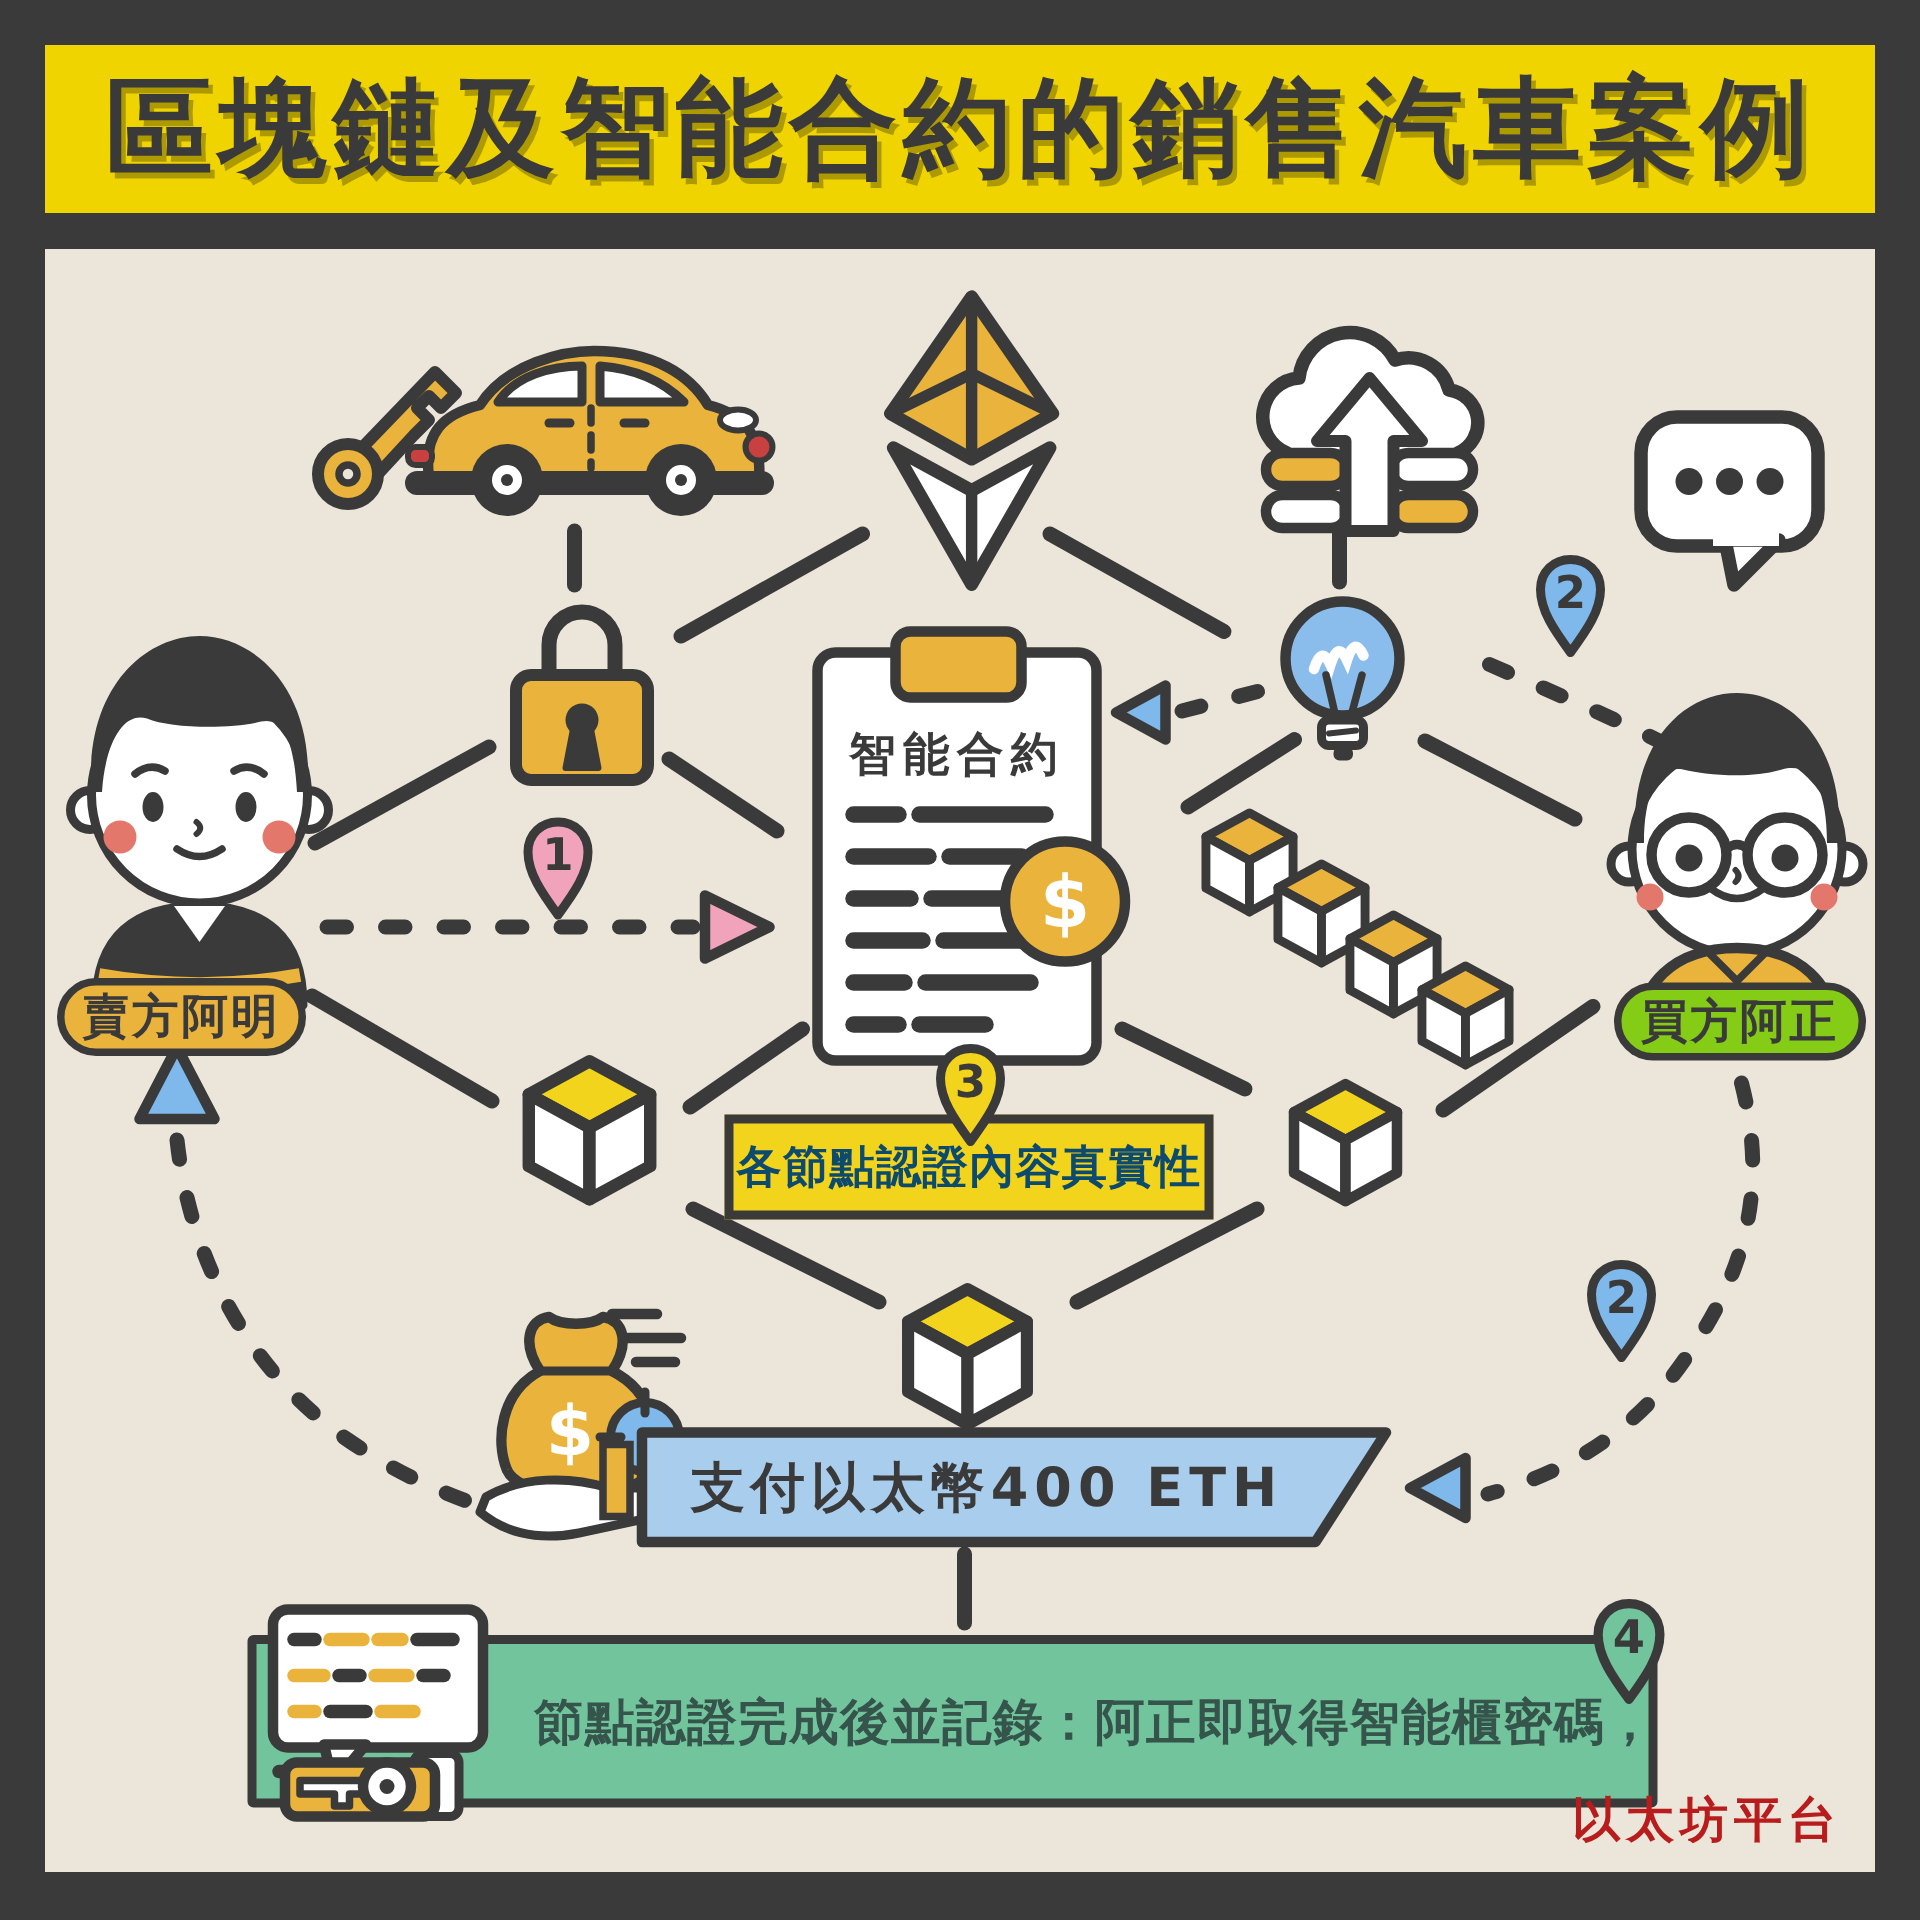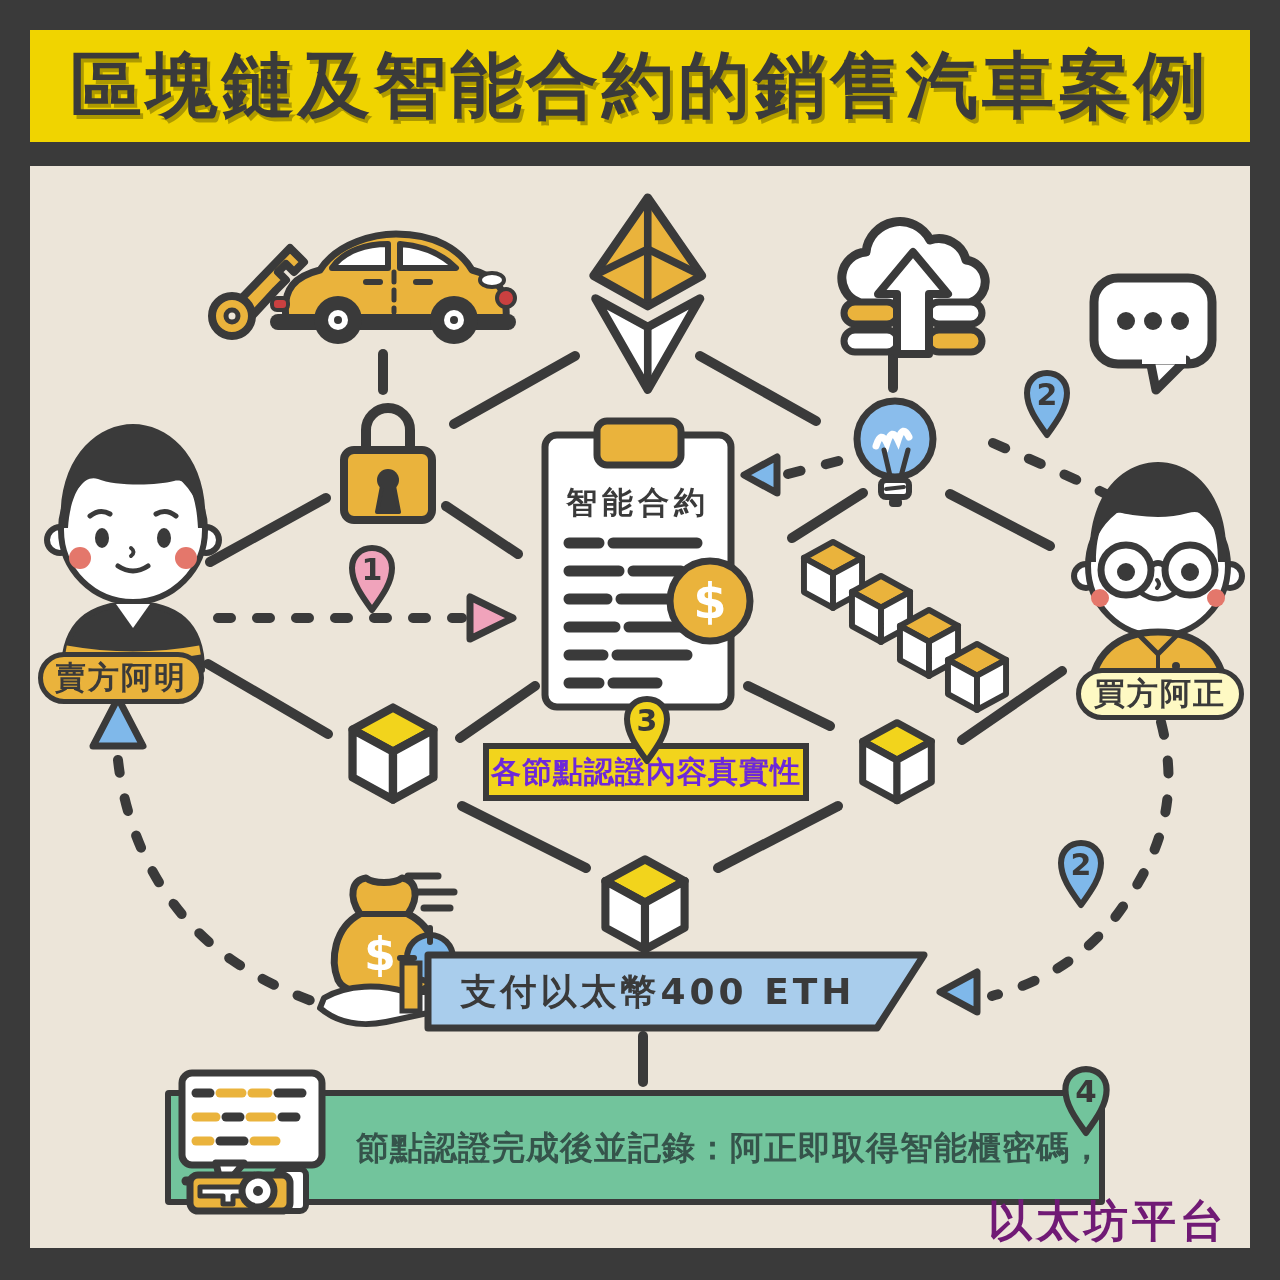--- a/index.html
+++ b/index.html
@@ -16,7 +16,7 @@
     display:flex;align-items:center;justify-content:center;font-size:31px;font-weight:bold;color:#3A3A3A;
     letter-spacing:2px;white-space:nowrap;}
   .pill.seller{left:8px;top:465px;width:166px;background:#EAB33C;margin-top:21px;}
-  .pill.buyer{left:1046px;top:502px;width:168px;background:#fef9c3;}
+  .pill.buyer{left:1046px;top:489px;width:168px;background:#84cc16;}
   .verify-label{position:absolute;z-index:2;left:453px;top:577px;width:326px;height:58px;background:#F2D41C;
     border:6px solid #3A3A3A;display:flex;align-items:center;justify-content:center;
     font-size:30px;font-weight:bold;color:#6d28d9;letter-spacing:1px;}

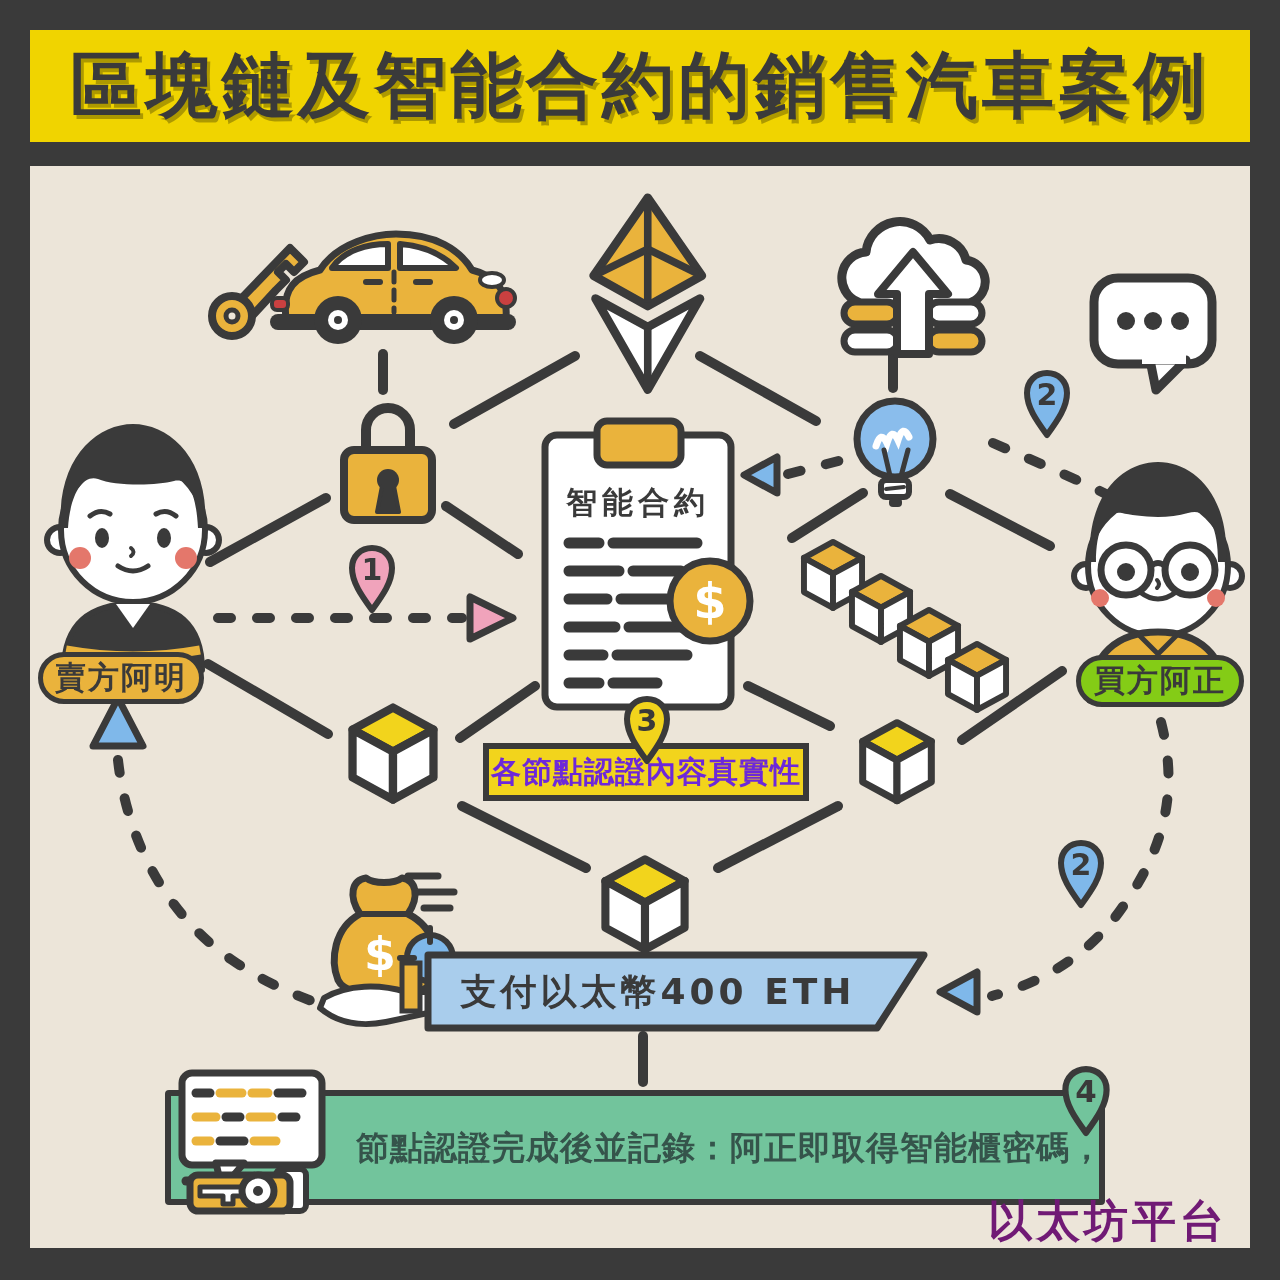--- a/index.html
+++ b/index.html
@@ -17,9 +17,9 @@
     letter-spacing:2px;white-space:nowrap;}
   .pill.seller{left:8px;top:465px;width:166px;background:#EAB33C;margin-top:21px;}
   .pill.buyer{left:1046px;top:489px;width:168px;background:#84cc16;}
-  .verify-label{position:absolute;z-index:2;left:453px;top:577px;width:326px;height:58px;background:#F2D41C;
+  .verify-label{position:absolute;z-index:2;left:453px;top:577px;width:326px;height:70px;background:#F2D41C;
     border:6px solid #3A3A3A;display:flex;align-items:center;justify-content:center;
-    font-size:30px;font-weight:bold;color:#6d28d9;letter-spacing:1px;}
+    font-size:30px;font-weight:bold;color:#0c4a6e;letter-spacing:1px;}
   .note-banner{position:absolute;z-index:2;left:135px;top:924px;width:940px;height:115px;background:#72C49C;
     border:6px solid #3A3A3A;border-radius:4px;display:flex;flex-direction:column;justify-content:center;
     padding-left:185px;}

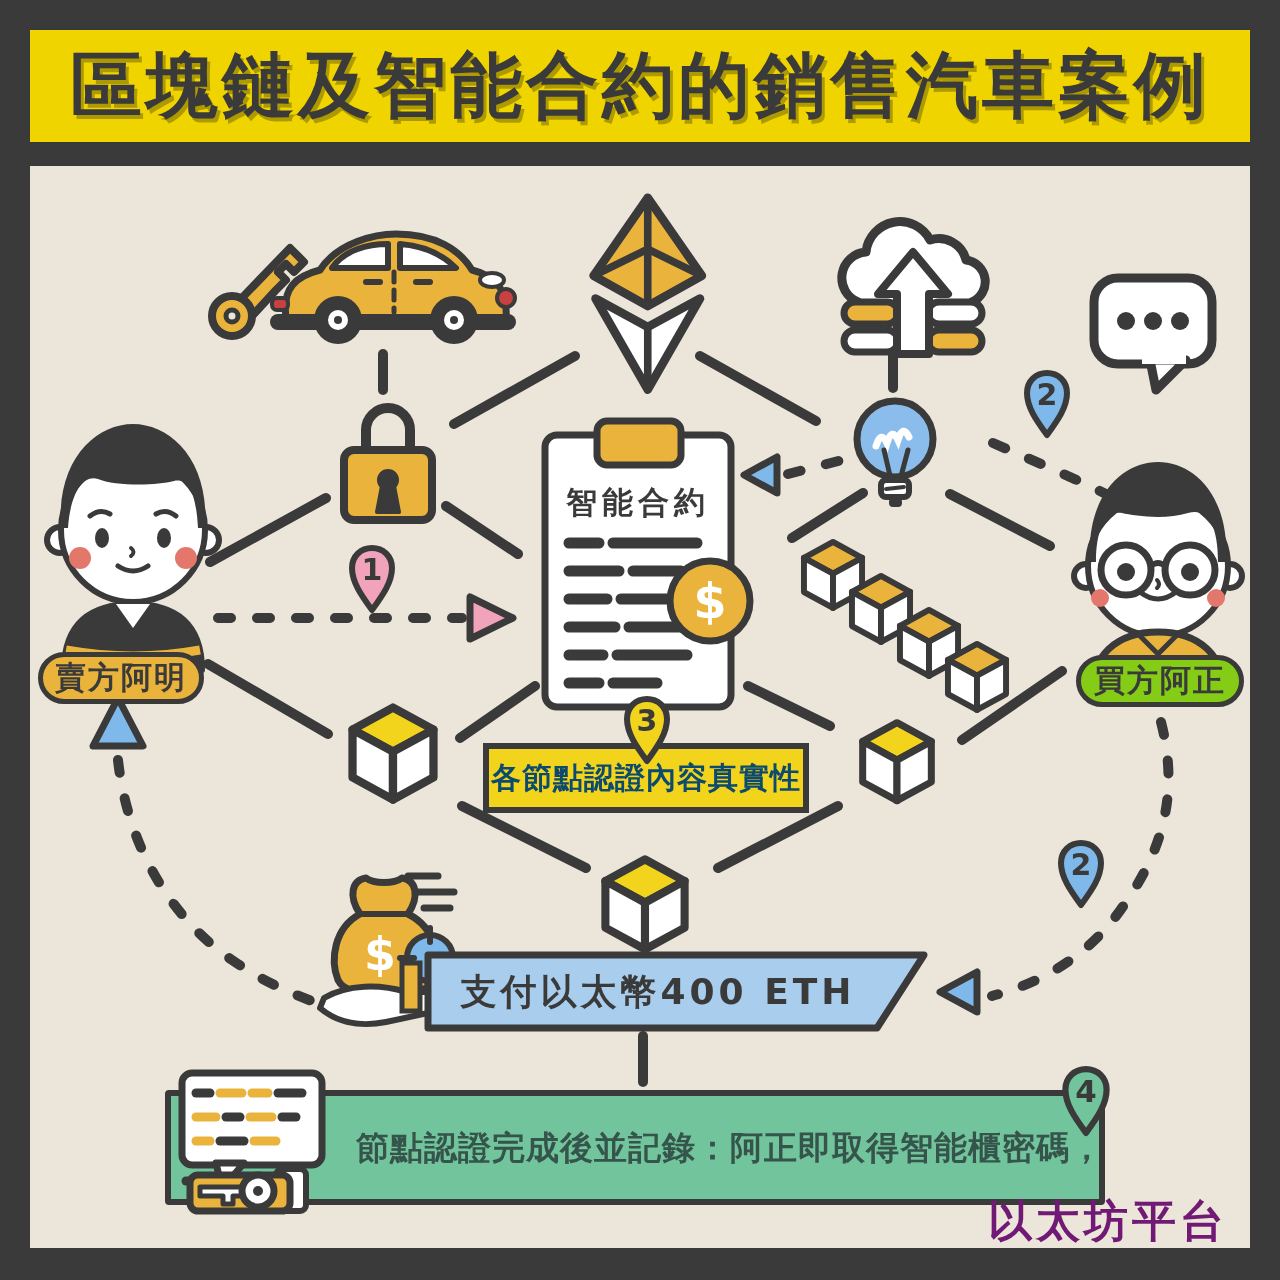--- a/index.html
+++ b/index.html
@@ -24,7 +24,7 @@
     border:6px solid #3A3A3A;border-radius:4px;display:flex;flex-direction:column;justify-content:center;
     padding-left:185px;}
   .note-banner .line{font-size:33px;font-weight:bold;color:#35544B;letter-spacing:1px;line-height:50px;white-space:nowrap;}
-  .footer-label{position:absolute;z-index:2;right:22px;top:1026px;font-size:44px;font-weight:bold;color:#701a75;letter-spacing:4px;}
+  .footer-label{position:absolute;z-index:2;right:22px;top:1026px;font-size:32px;font-weight:bold;color:#b91c1c;letter-spacing:4px;}
   svg text{font-family:"DejaVu Sans","Liberation Sans",sans-serif;font-weight:bold;}
 </style>
 </head>

